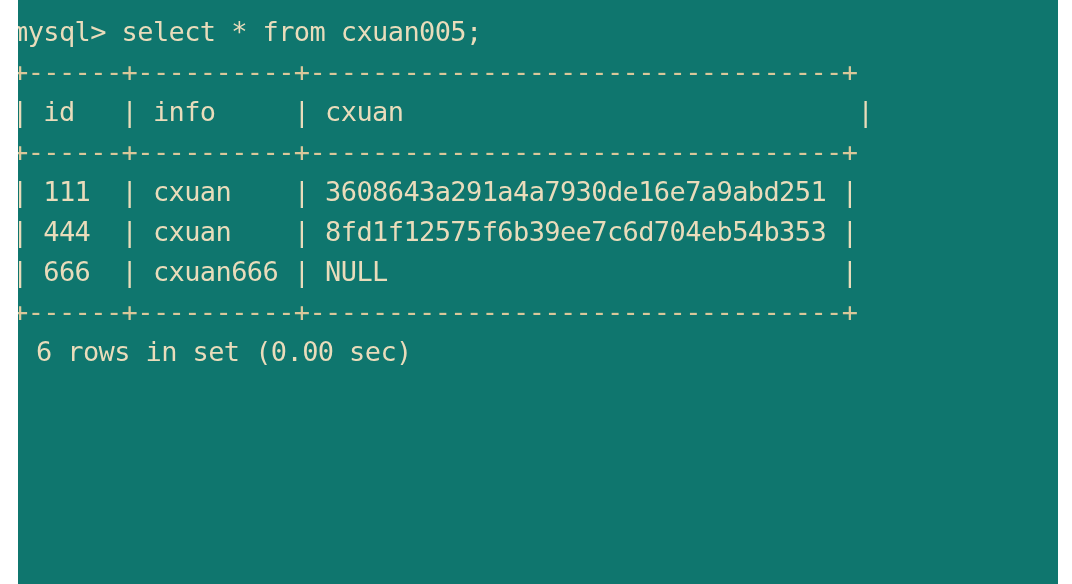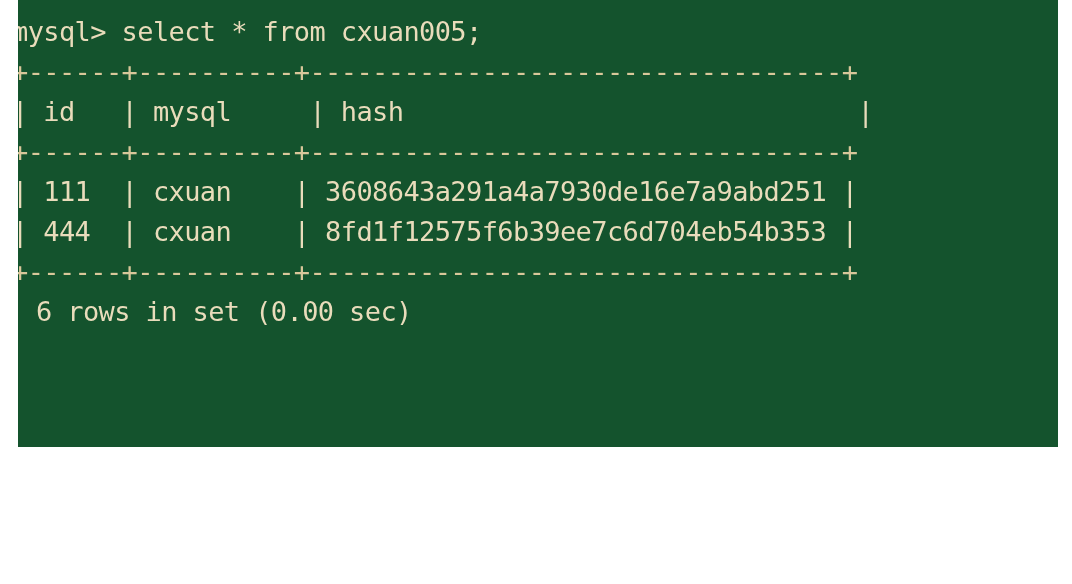--- a/index.html
+++ b/index.html
@@ -21,8 +21,8 @@
     left: 18px;
     top: 0px;
     width: 1040px;
-    height: 447px;
-    background: #14532d;
+    height: 584px;
+    background: #0f766e;
     overflow: hidden;
   }
   #term-inner {

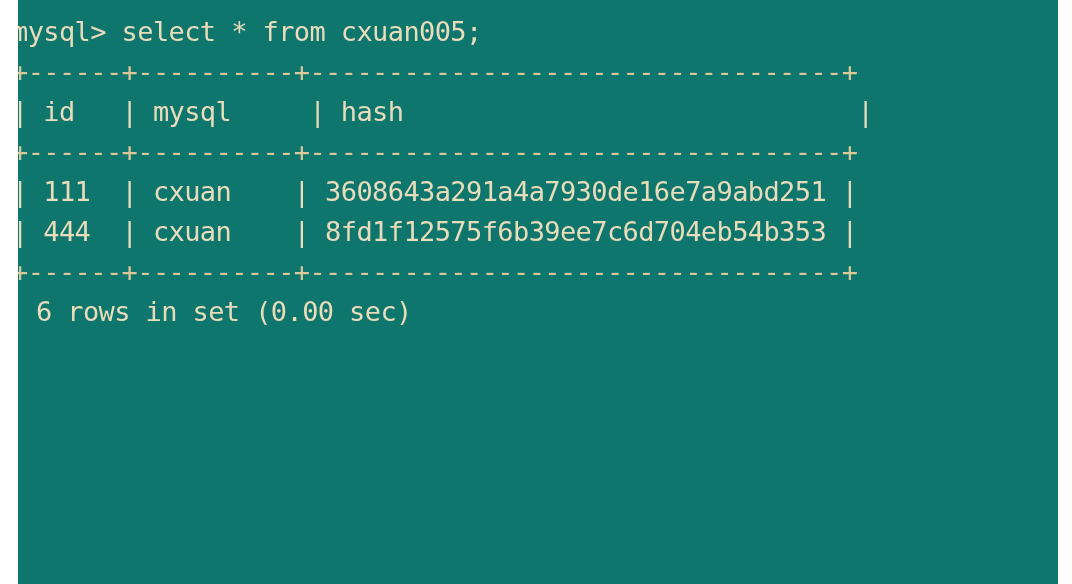--- a/index.html
+++ b/index.html
@@ -55,7 +55,7 @@
 
       <div class="line rule">+------+----------+----------------------------------+</div>
 
-      <div class="line">| id   | mysql     | hash                             |</div>
+      <div class="line">| id   | info     | cxuan                             |</div>
 
       <div class="line rule">+------+----------+----------------------------------+</div>
 

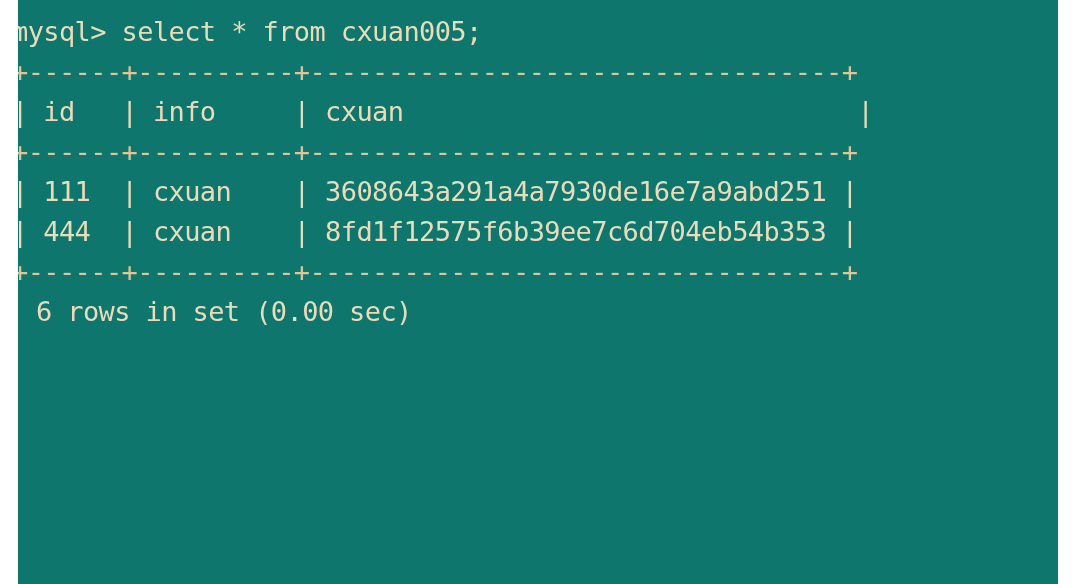--- a/index.html
+++ b/index.html
@@ -61,6 +61,7 @@
 
       <div class="line">| 111  | cxuan    | 3608643a291a4a7930de16e7a9abd251 |</div>
       <div class="line">| 444  | cxuan    | 8fd1f12575f6b39ee7c6d704eb54b353 |</div>
+      <div class="line">| 666  | cxuan666 | NULL                             |</div>
 
       <div class="line rule">+------+----------+----------------------------------+</div>
 

